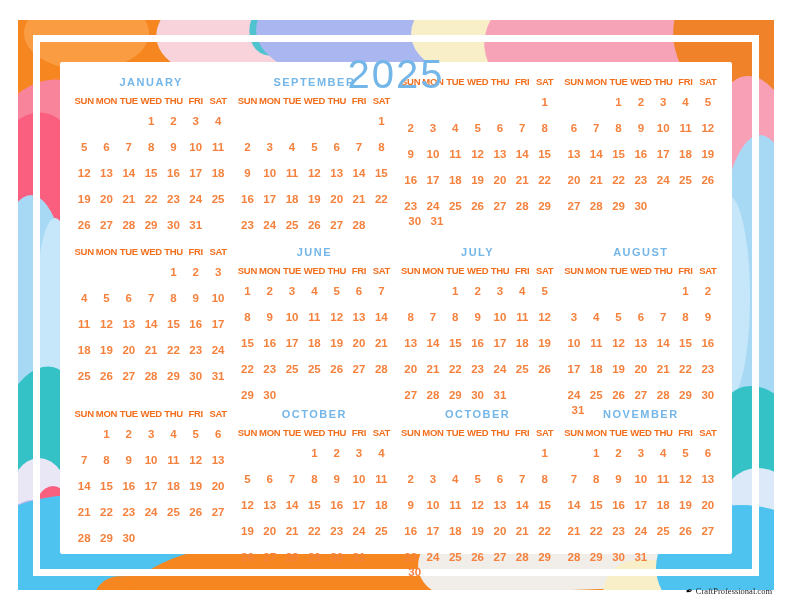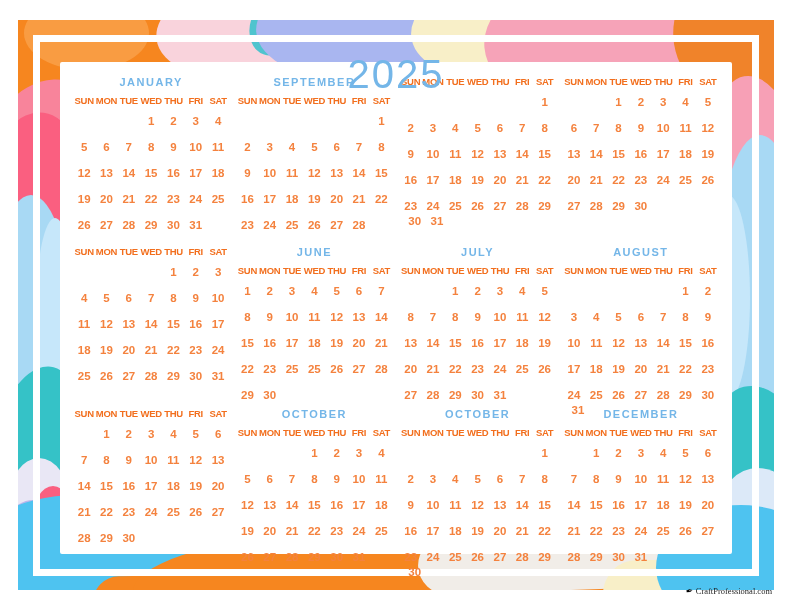--- a/index.html
+++ b/index.html
@@ -796,7 +796,7 @@
   </div>
 
   <div class="month">
-    <div class="month-title">DECEMBER</div>
+    <div class="month-title">NOVEMBER</div>
     <div class="weekdays">
             <span class="wd">SUN</span>
             <span class="wd">MON</span>

